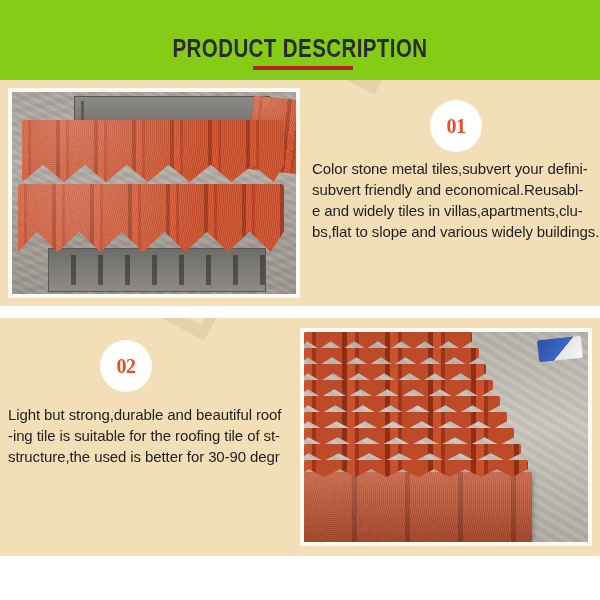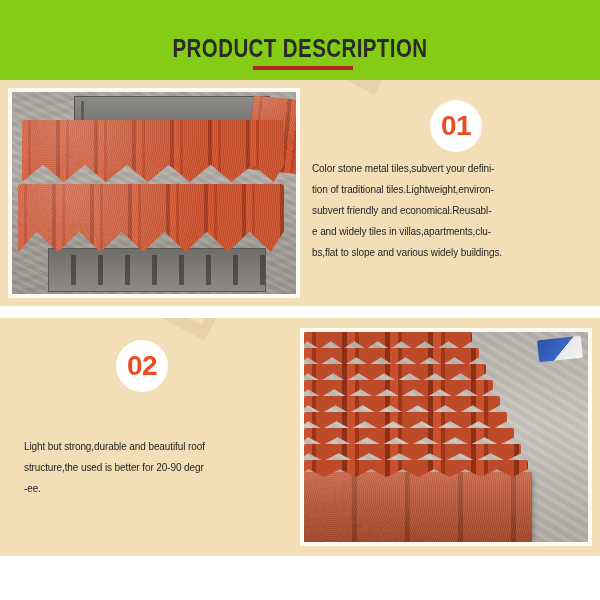--- a/index.html
+++ b/index.html
@@ -255,11 +255,11 @@
     display: flex;
     align-items: center;
     justify-content: center;
-    font-size: 28px;
+    font-size: 20px;
     font-weight: bold;
     color: #ef4b22;
     letter-spacing: -0.5px;
-    font-family: Liberation Sans, sans-serif;
+    font-family: Liberation Serif, serif;
   }
   .badge-1 { top: 20px; left: 128px; }
   .badge-2 { top: 22px; left: 100px; }

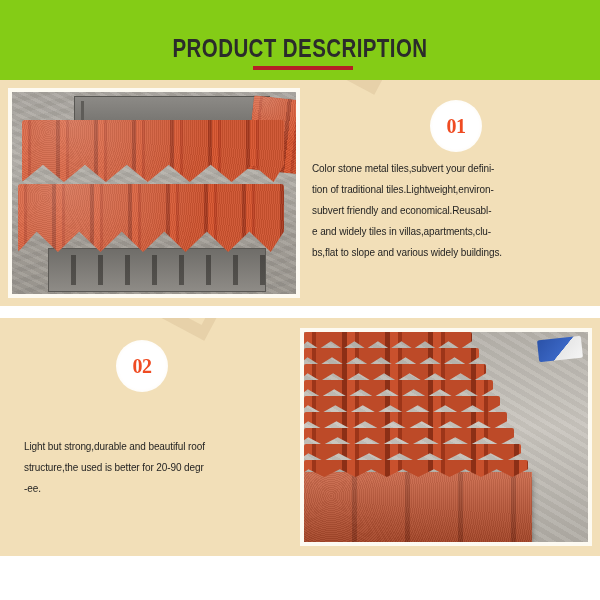--- a/index.html
+++ b/index.html
@@ -268,7 +268,7 @@
     position: absolute;
     left: 10px;
     right: 6px;
-    font-size: 10px;
+    font-size: 15px;
     line-height: 21px;
     color: #1f1f1f;
     letter-spacing: -0.1px;

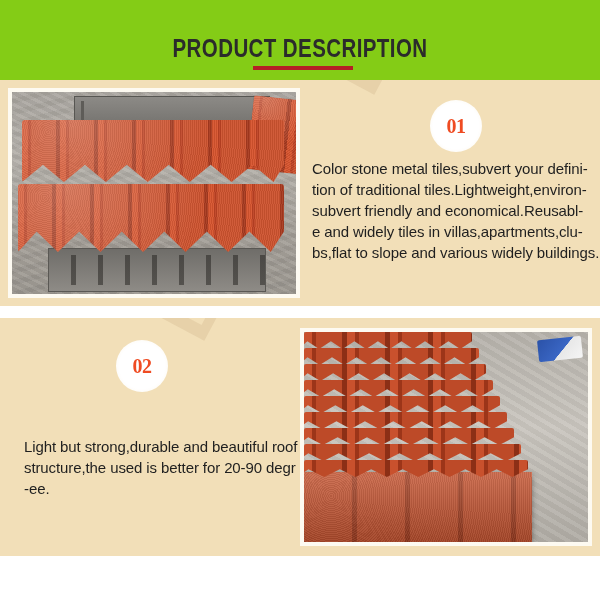--- a/index.html
+++ b/index.html
@@ -307,7 +307,6 @@
     <div class="badge badge-1">01</div>
     <div class="body-text body-1">
       <p>Color stone metal tiles,subvert your defini-</p>
-      <p>tion of traditional tiles.Lightweight,environ-</p>
       <p>subvert friendly and economical.Reusabl-</p>
       <p>e and widely tiles in villas,apartments,clu-</p>
       <p>bs,flat to slope and various widely buildings.</p>

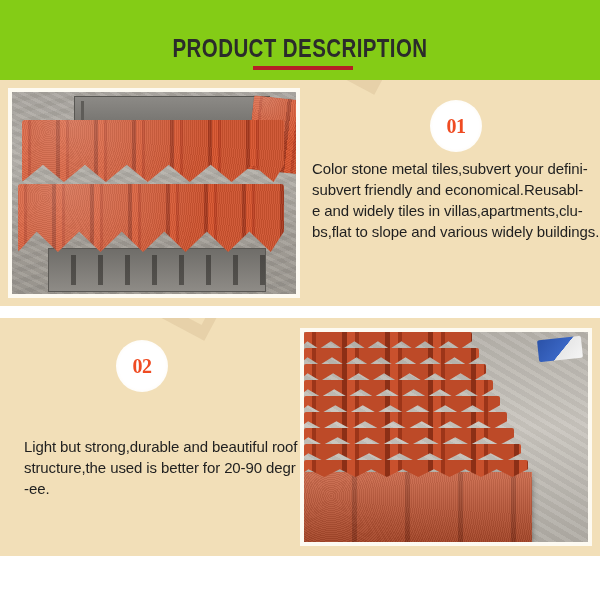--- a/index.html
+++ b/index.html
@@ -243,7 +243,7 @@
     box-sizing: border-box;
   }
   .text-1 { top: 0;   left: 302px; width: 298px; height: 226px; padding: 0 6px 0 10px; }
-  .text-2 { top: 0;   left: 16px;     width: 300px; height: 266px; padding: 0 6px 0 8px; }
+  .text-2 { top: 0;   left: 0;     width: 300px; height: 266px; padding: 0 6px 0 8px; }
 
   .badge {
     position: absolute;

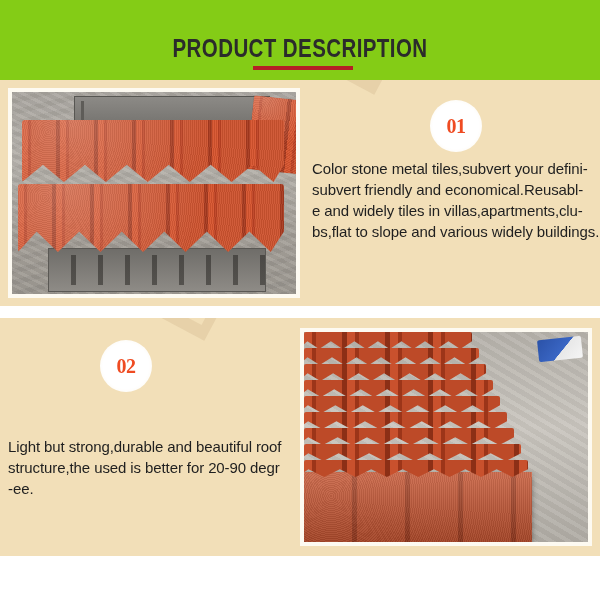--- a/index.html
+++ b/index.html
@@ -274,7 +274,7 @@
     letter-spacing: -0.1px;
   }
   .body-1 { top: 78px; }
-  .body-2 { top: 86px; left: 8px; margin-top: 32px; }
+  .body-2 { top: 86px; left: 8px; }
   .body-text p {
     margin: 0;
     white-space: nowrap;

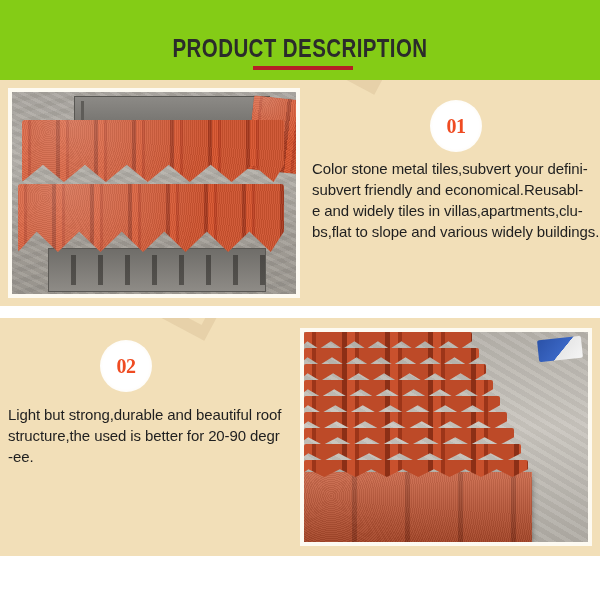--- a/index.html
+++ b/index.html
@@ -323,6 +323,7 @@
     <div class="badge badge-2">02</div>
     <div class="body-text body-2">
       <p>Light but strong,durable and beautiful roof</p>
+      <p>-ing tile is suitable for the roofing tile of st-</p>
       <p>structure,the used is better for 20-90 degr</p>
       <p>-ee.</p>
     </div>

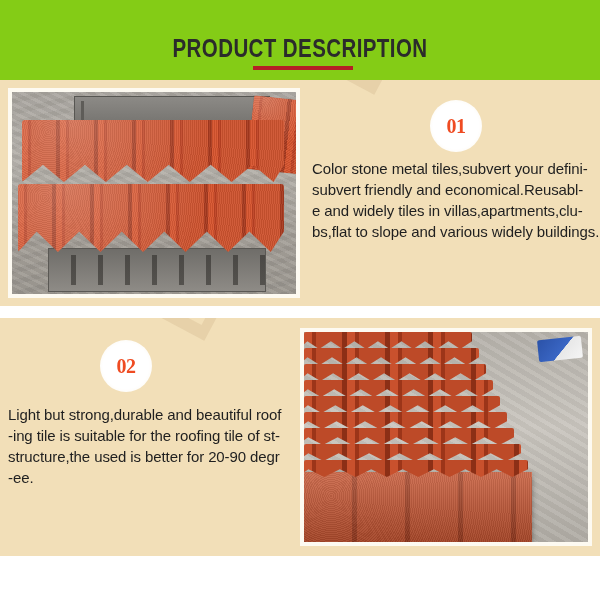--- a/index.html
+++ b/index.html
@@ -324,7 +324,7 @@
     <div class="body-text body-2">
       <p>Light but strong,durable and beautiful roof</p>
       <p>-ing tile is suitable for the roofing tile of st-</p>
-      <p>structure,the used is better for 20-90 degr</p>
+      <p>structure,the used is better for 30-90 degr</p>
       <p>-ee.</p>
     </div>
   </div>

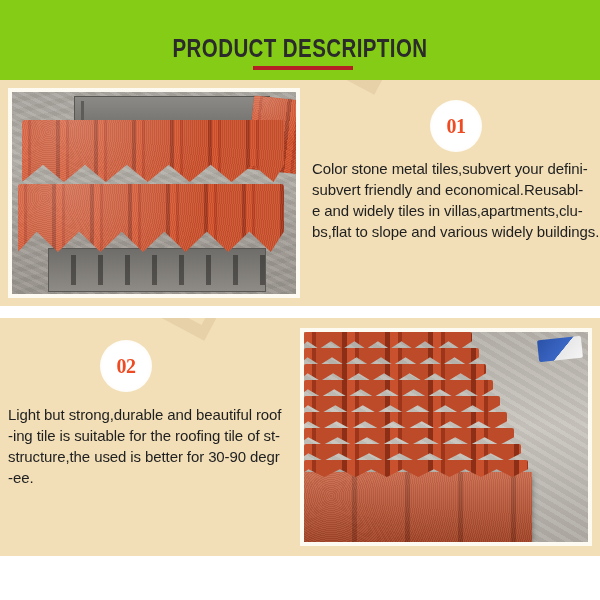--- a/index.html
+++ b/index.html
@@ -325,7 +325,6 @@
       <p>Light but strong,durable and beautiful roof</p>
       <p>-ing tile is suitable for the roofing tile of st-</p>
       <p>structure,the used is better for 30-90 degr</p>
-      <p>-ee.</p>
     </div>
   </div>
 

